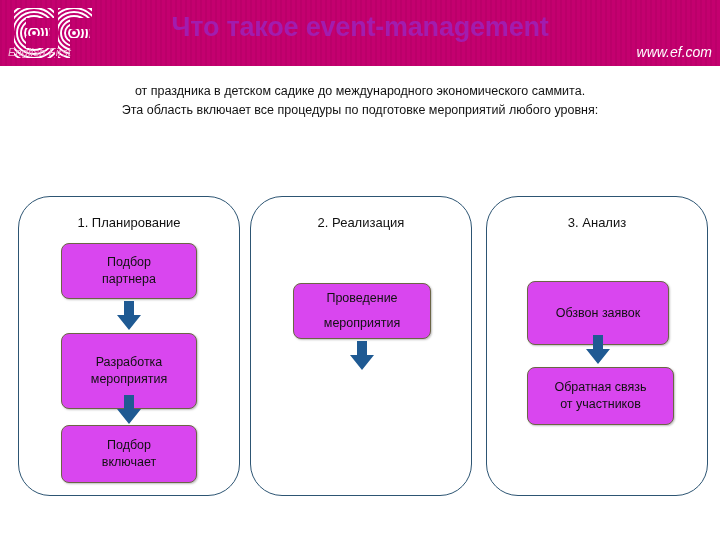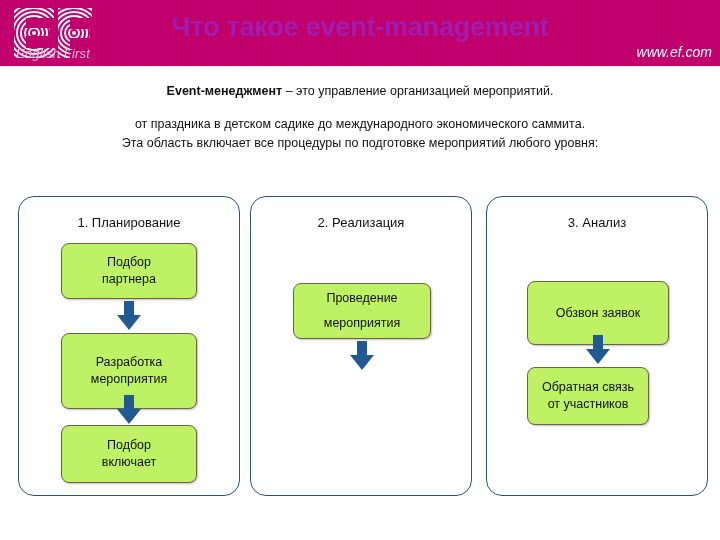--- a/index.html
+++ b/index.html
@@ -44,11 +44,11 @@
   #logo svg { display:block; }
   #logo-caption {
     position: absolute;
-    left: 16px;
+    left: 8px;
     top: 46px;
     font-family: "Liberation Sans", sans-serif;
     font-style: italic;
-    font-size: 13px;
+    font-size: 11px;
     color: #f2b8d6;
     letter-spacing: .2px;
     z-index: 4;

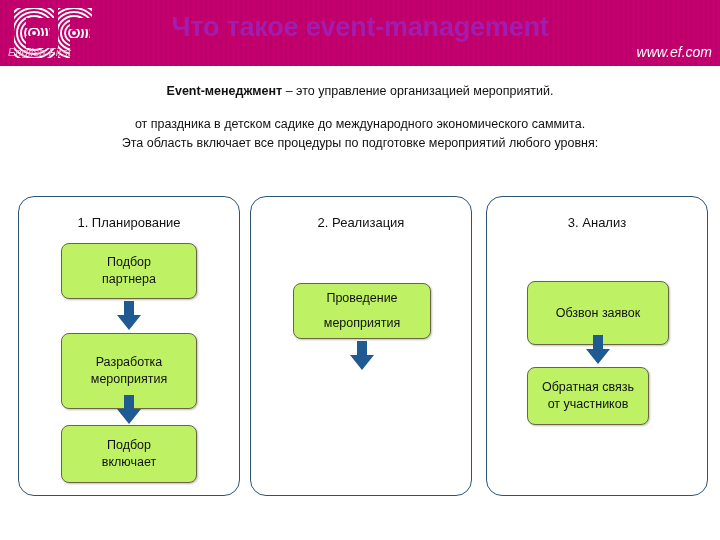--- a/index.html
+++ b/index.html
@@ -202,9 +202,6 @@
 <div id="site-url">www.ef.com</div>
 
 <div id="intro">
-  <div class="intro-line intro-lead">
-    <span class="bold">Event-менеджмент</span><span> – это управление организацией мероприятий.</span>
-  </div>
   <div class="intro-line">от праздника в детском садике до международного экономического саммита.</div>
   <div class="intro-line">Эта область включает все процедуры по подготовке мероприятий любого уровня:</div>
 </div>

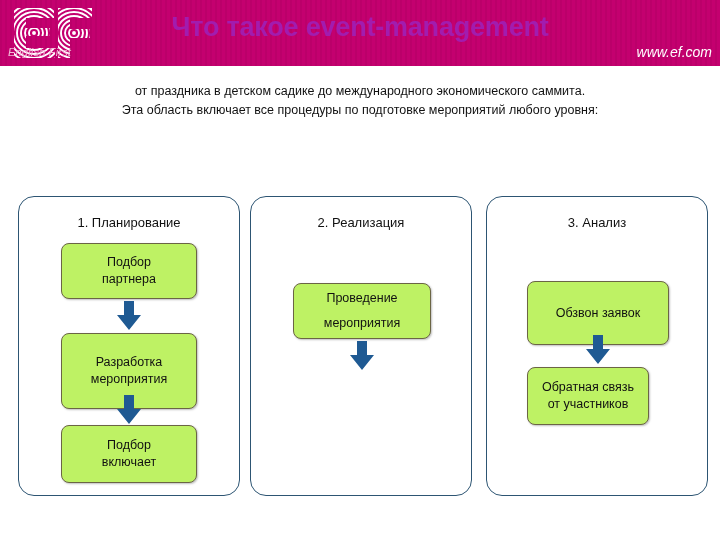--- a/index.html
+++ b/index.html
@@ -111,7 +111,7 @@
     top: 0;
     height: 300px;
     border: 1.4px solid #2d5573;
-    border-radius: 16px;
+    border-radius: 32px;
     background: #ffffff;
     box-sizing: border-box;
   }

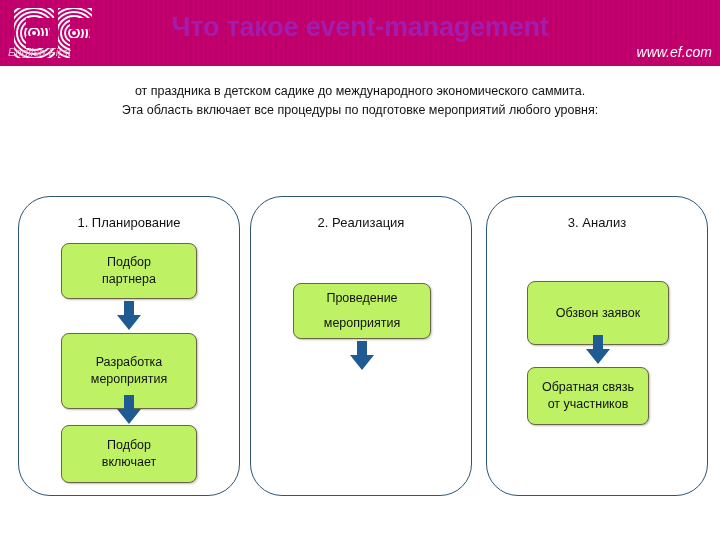--- a/index.html
+++ b/index.html
@@ -133,7 +133,7 @@
   .node {
     position: absolute;
     box-sizing: border-box;
-    background: #bef264;
+    background: #d946ef;
     border: 1px solid #6b6545;
     border-radius: 8px;
     box-shadow: 1px 1px 2px rgba(0,0,0,.25);

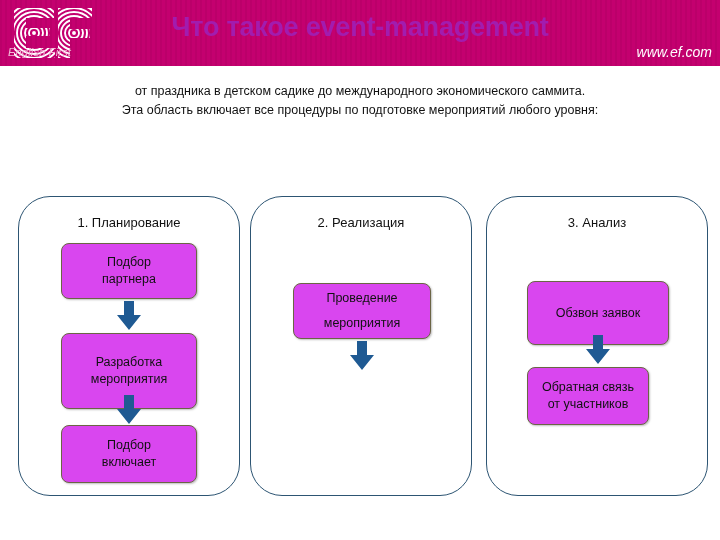--- a/index.html
+++ b/index.html
@@ -268,7 +268,7 @@
         </svg>
     </div>
 
-    <div class="node" style="left:40px; top:170px; width:122px; height:58px;">
+    <div class="node" style="left:40px; top:170px; width:147px; height:58px;">
       <span>Обратная связь</span>
       <span>от участников</span>
     </div>

